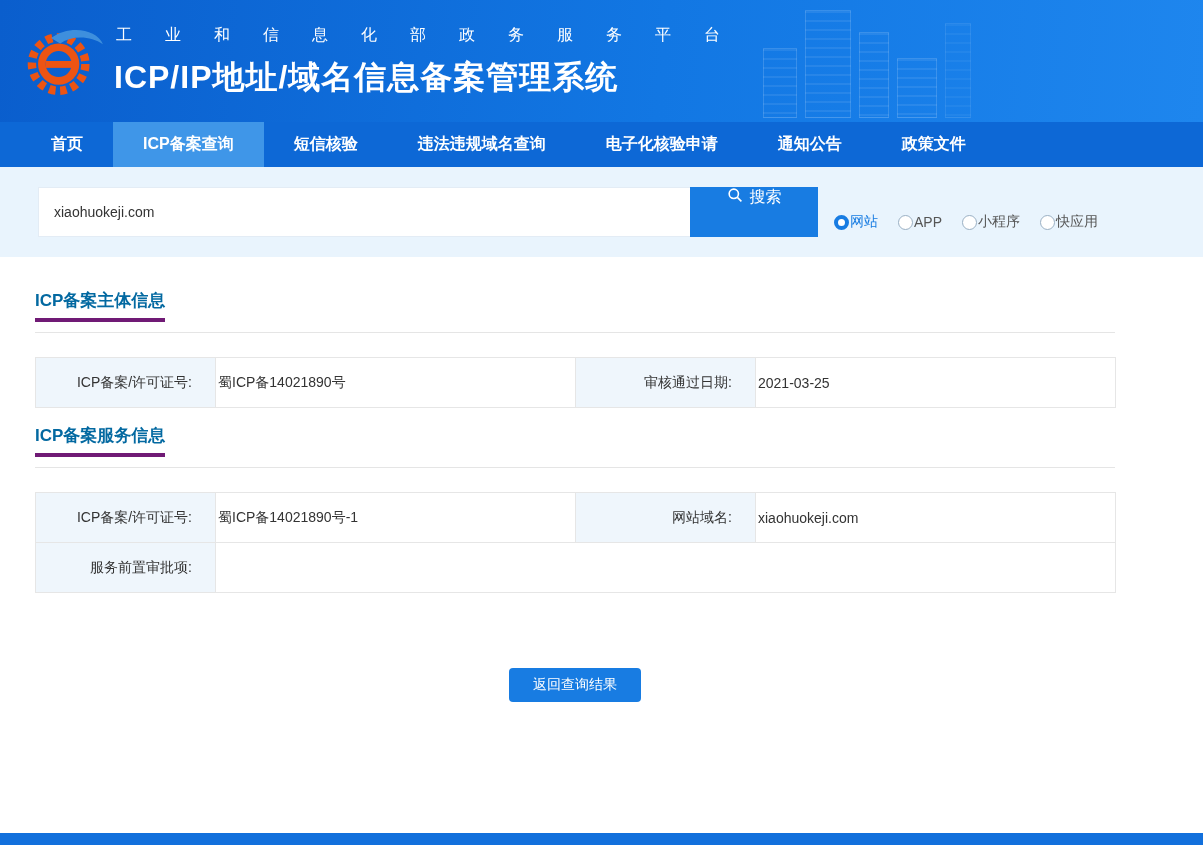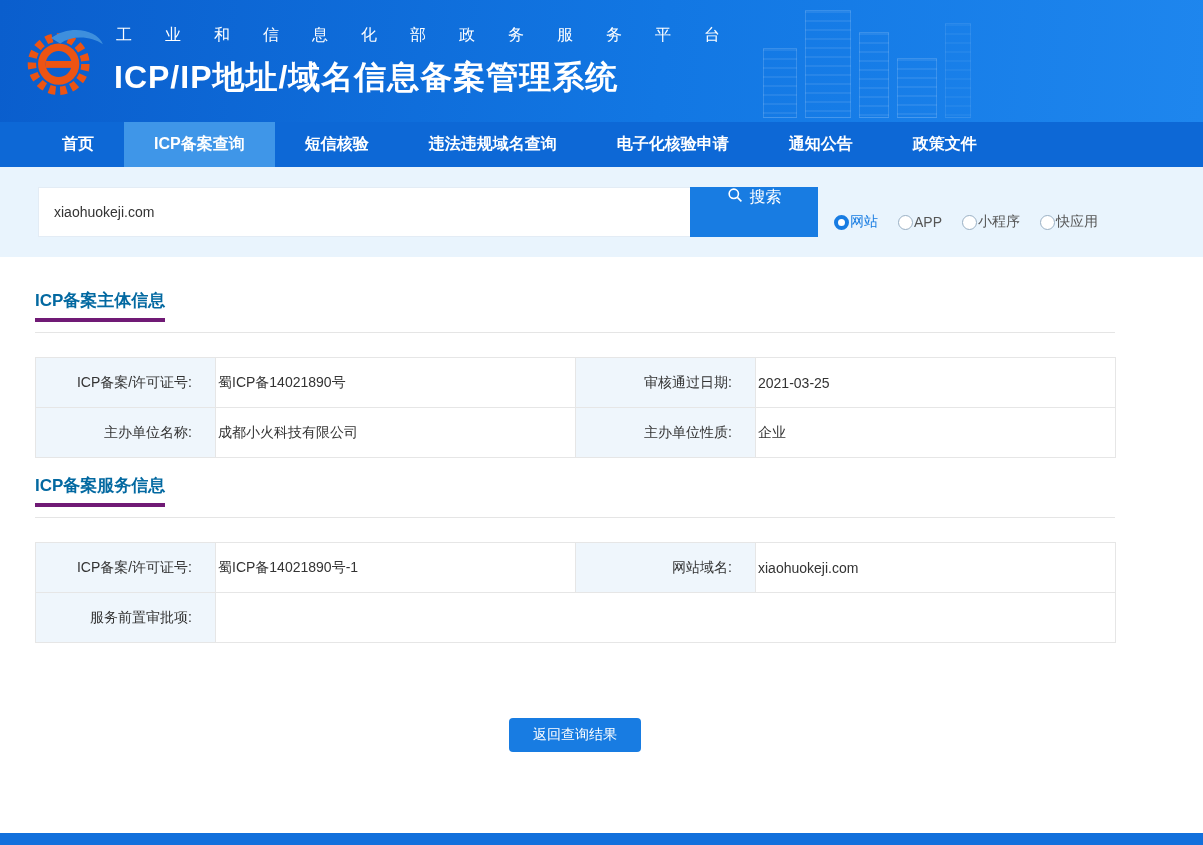--- a/index.html
+++ b/index.html
@@ -58,7 +58,7 @@
     background: #0d68d6;
     display: flex;
     align-items: stretch;
-    padding-left: 32px;
+    padding-left: 21px;
   }
   .nav a {
     display: flex; align-items: center;

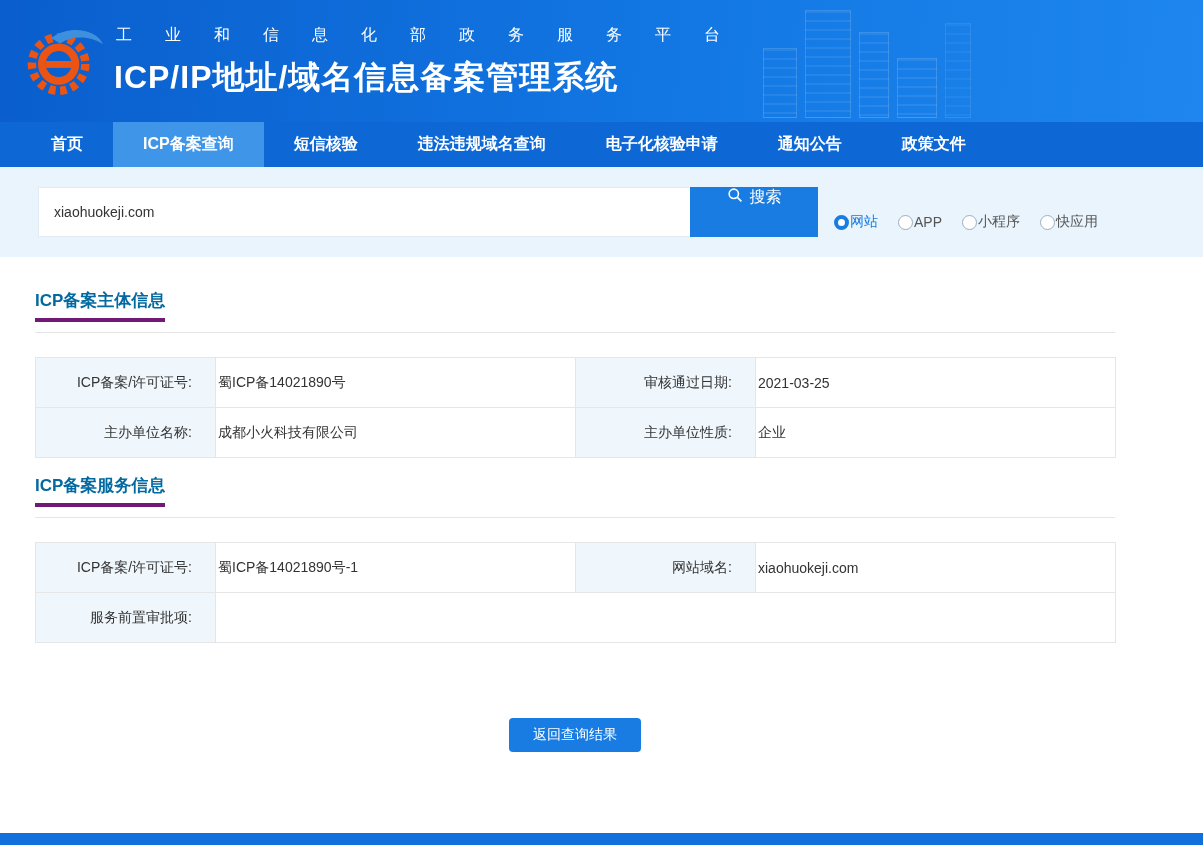--- a/index.html
+++ b/index.html
@@ -233,12 +233,6 @@
       <td class="lbl">审核通过日期:</td>
       <td class="val">2021-03-25</td>
     </tr>
-    <tr>
-      <td class="lbl">主办单位名称:</td>
-      <td class="val">成都小火科技有限公司</td>
-      <td class="lbl">主办单位性质:</td>
-      <td class="val">企业</td>
-    </tr>
   </tbody>
     </table>
 

